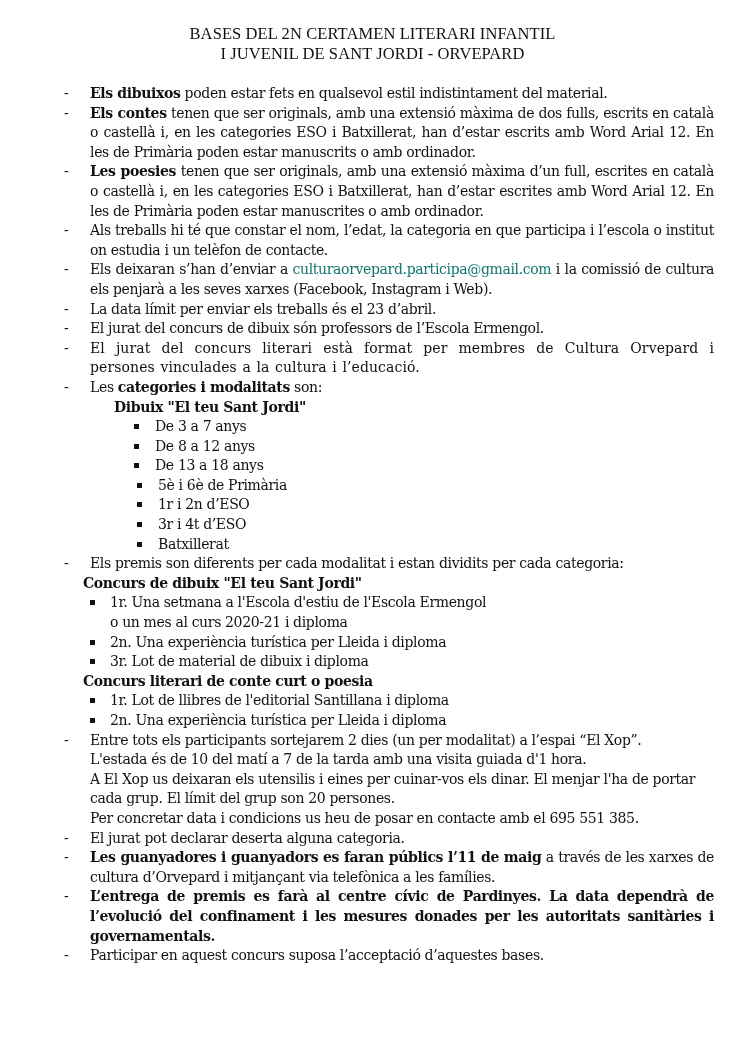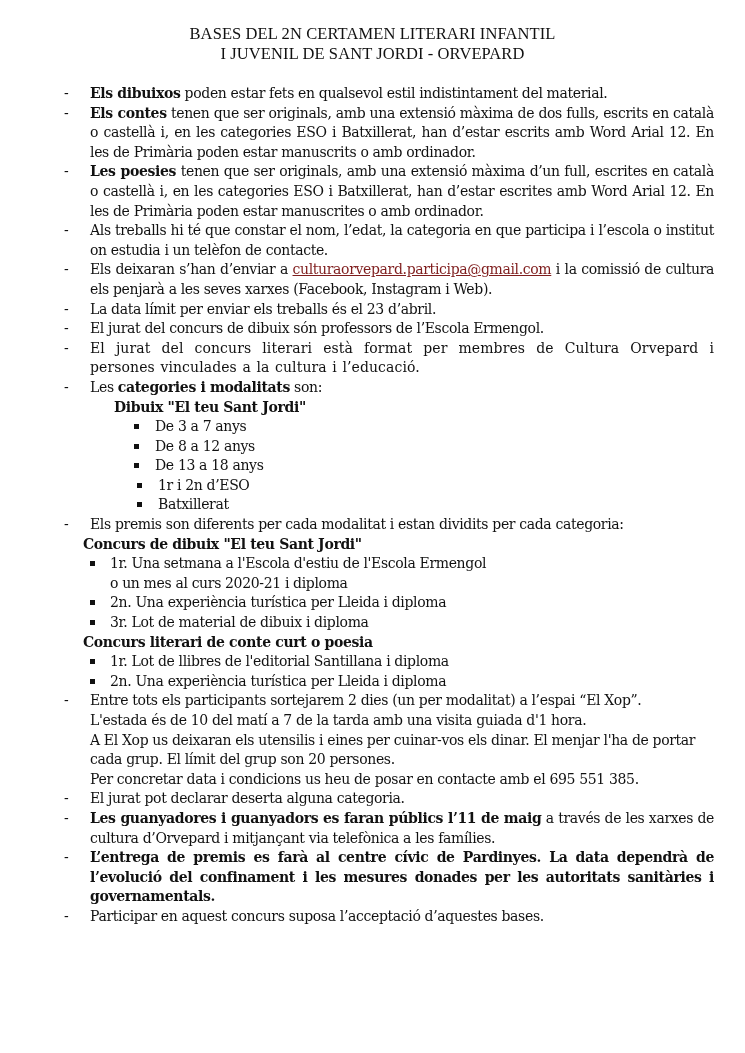--- a/index.html
+++ b/index.html
@@ -23,7 +23,7 @@
   .justify { text-align: justify; text-align-last: left; }
   .justify-wide { text-align: justify; text-align-last: left; letter-spacing: 0.1px; word-spacing: 1px; }
   b { font-weight: bold; }
-  a.link { color: #7f1d1d; text-decoration: underline; }
+  a.link { color: #0f766e; }
   .sub-head { font-weight: bold; }
   .sq-list { margin: 0; padding: 0; list-style: none; }
   .sq-item { position: relative; }

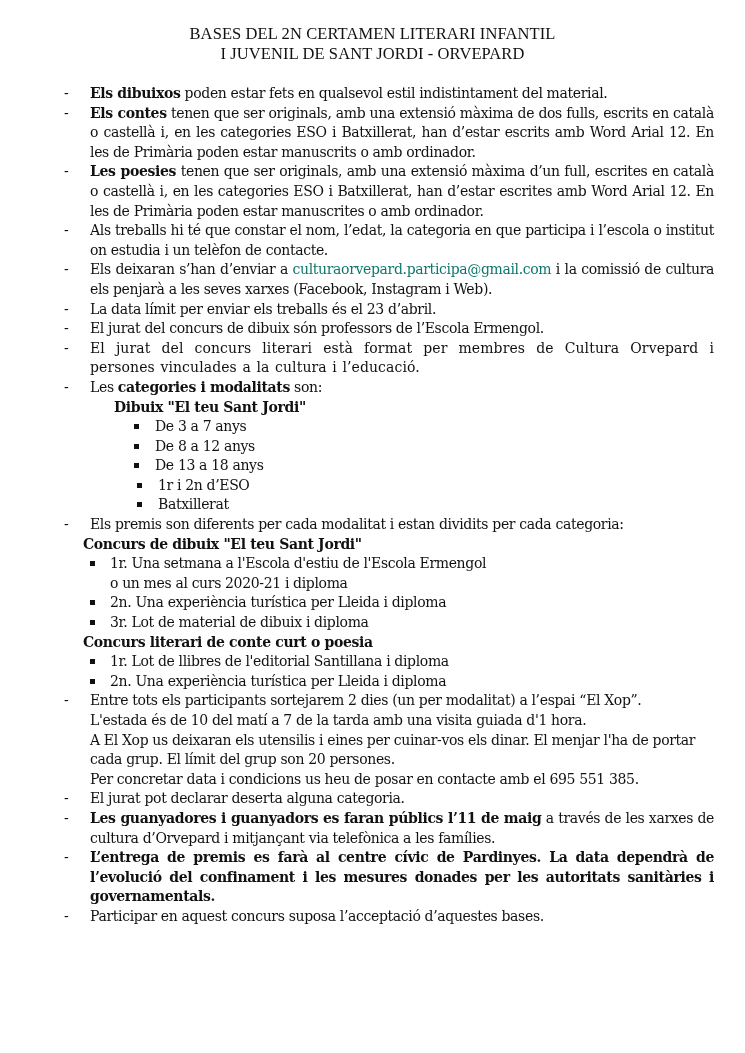--- a/index.html
+++ b/index.html
@@ -104,6 +104,7 @@
     </ul>
 
     <ul class="sq-list">
+      <li class="sq-item cat-sq-2"><span class="sq"></span><span>5è i 6è de Primària</span></li>
       <li class="sq-item cat-sq-2"><span class="sq"></span><span>1r i 2n d’ESO</span></li>
       <li class="sq-item cat-sq-2"><span class="sq"></span><span>Batxillerat</span></li>
     </ul>

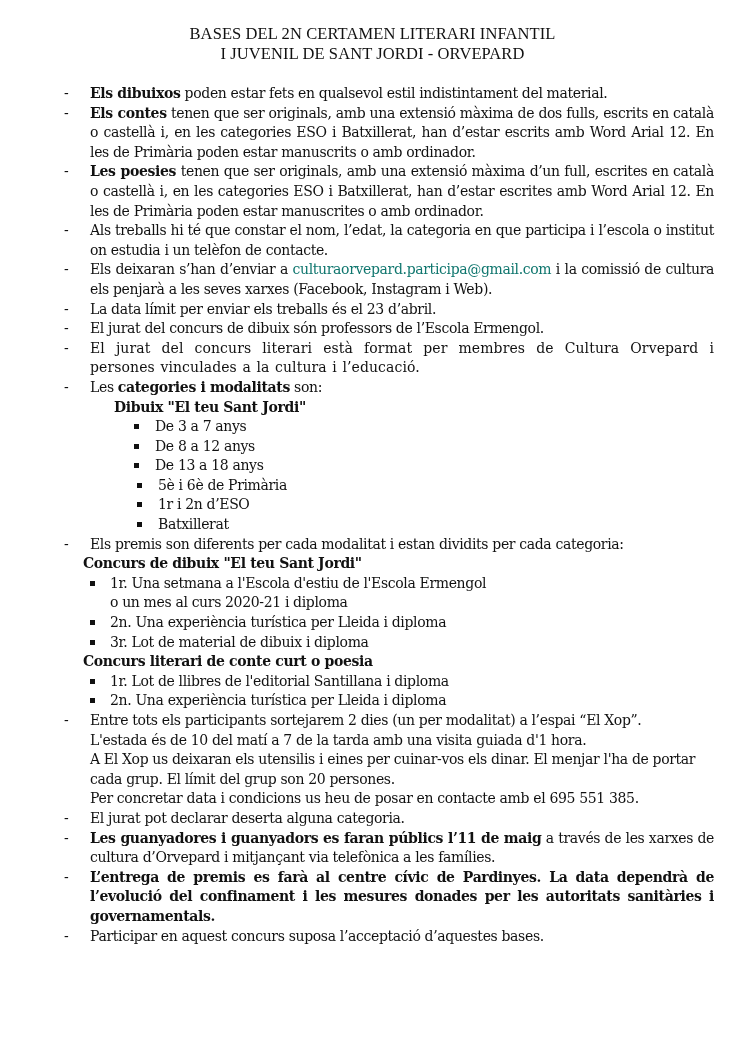--- a/index.html
+++ b/index.html
@@ -106,6 +106,7 @@
     <ul class="sq-list">
       <li class="sq-item cat-sq-2"><span class="sq"></span><span>5è i 6è de Primària</span></li>
       <li class="sq-item cat-sq-2"><span class="sq"></span><span>1r i 2n d’ESO</span></li>
+      <li class="sq-item cat-sq-2"><span class="sq"></span><span>3r i 4t d’ESO</span></li>
       <li class="sq-item cat-sq-2"><span class="sq"></span><span>Batxillerat</span></li>
     </ul>
 

